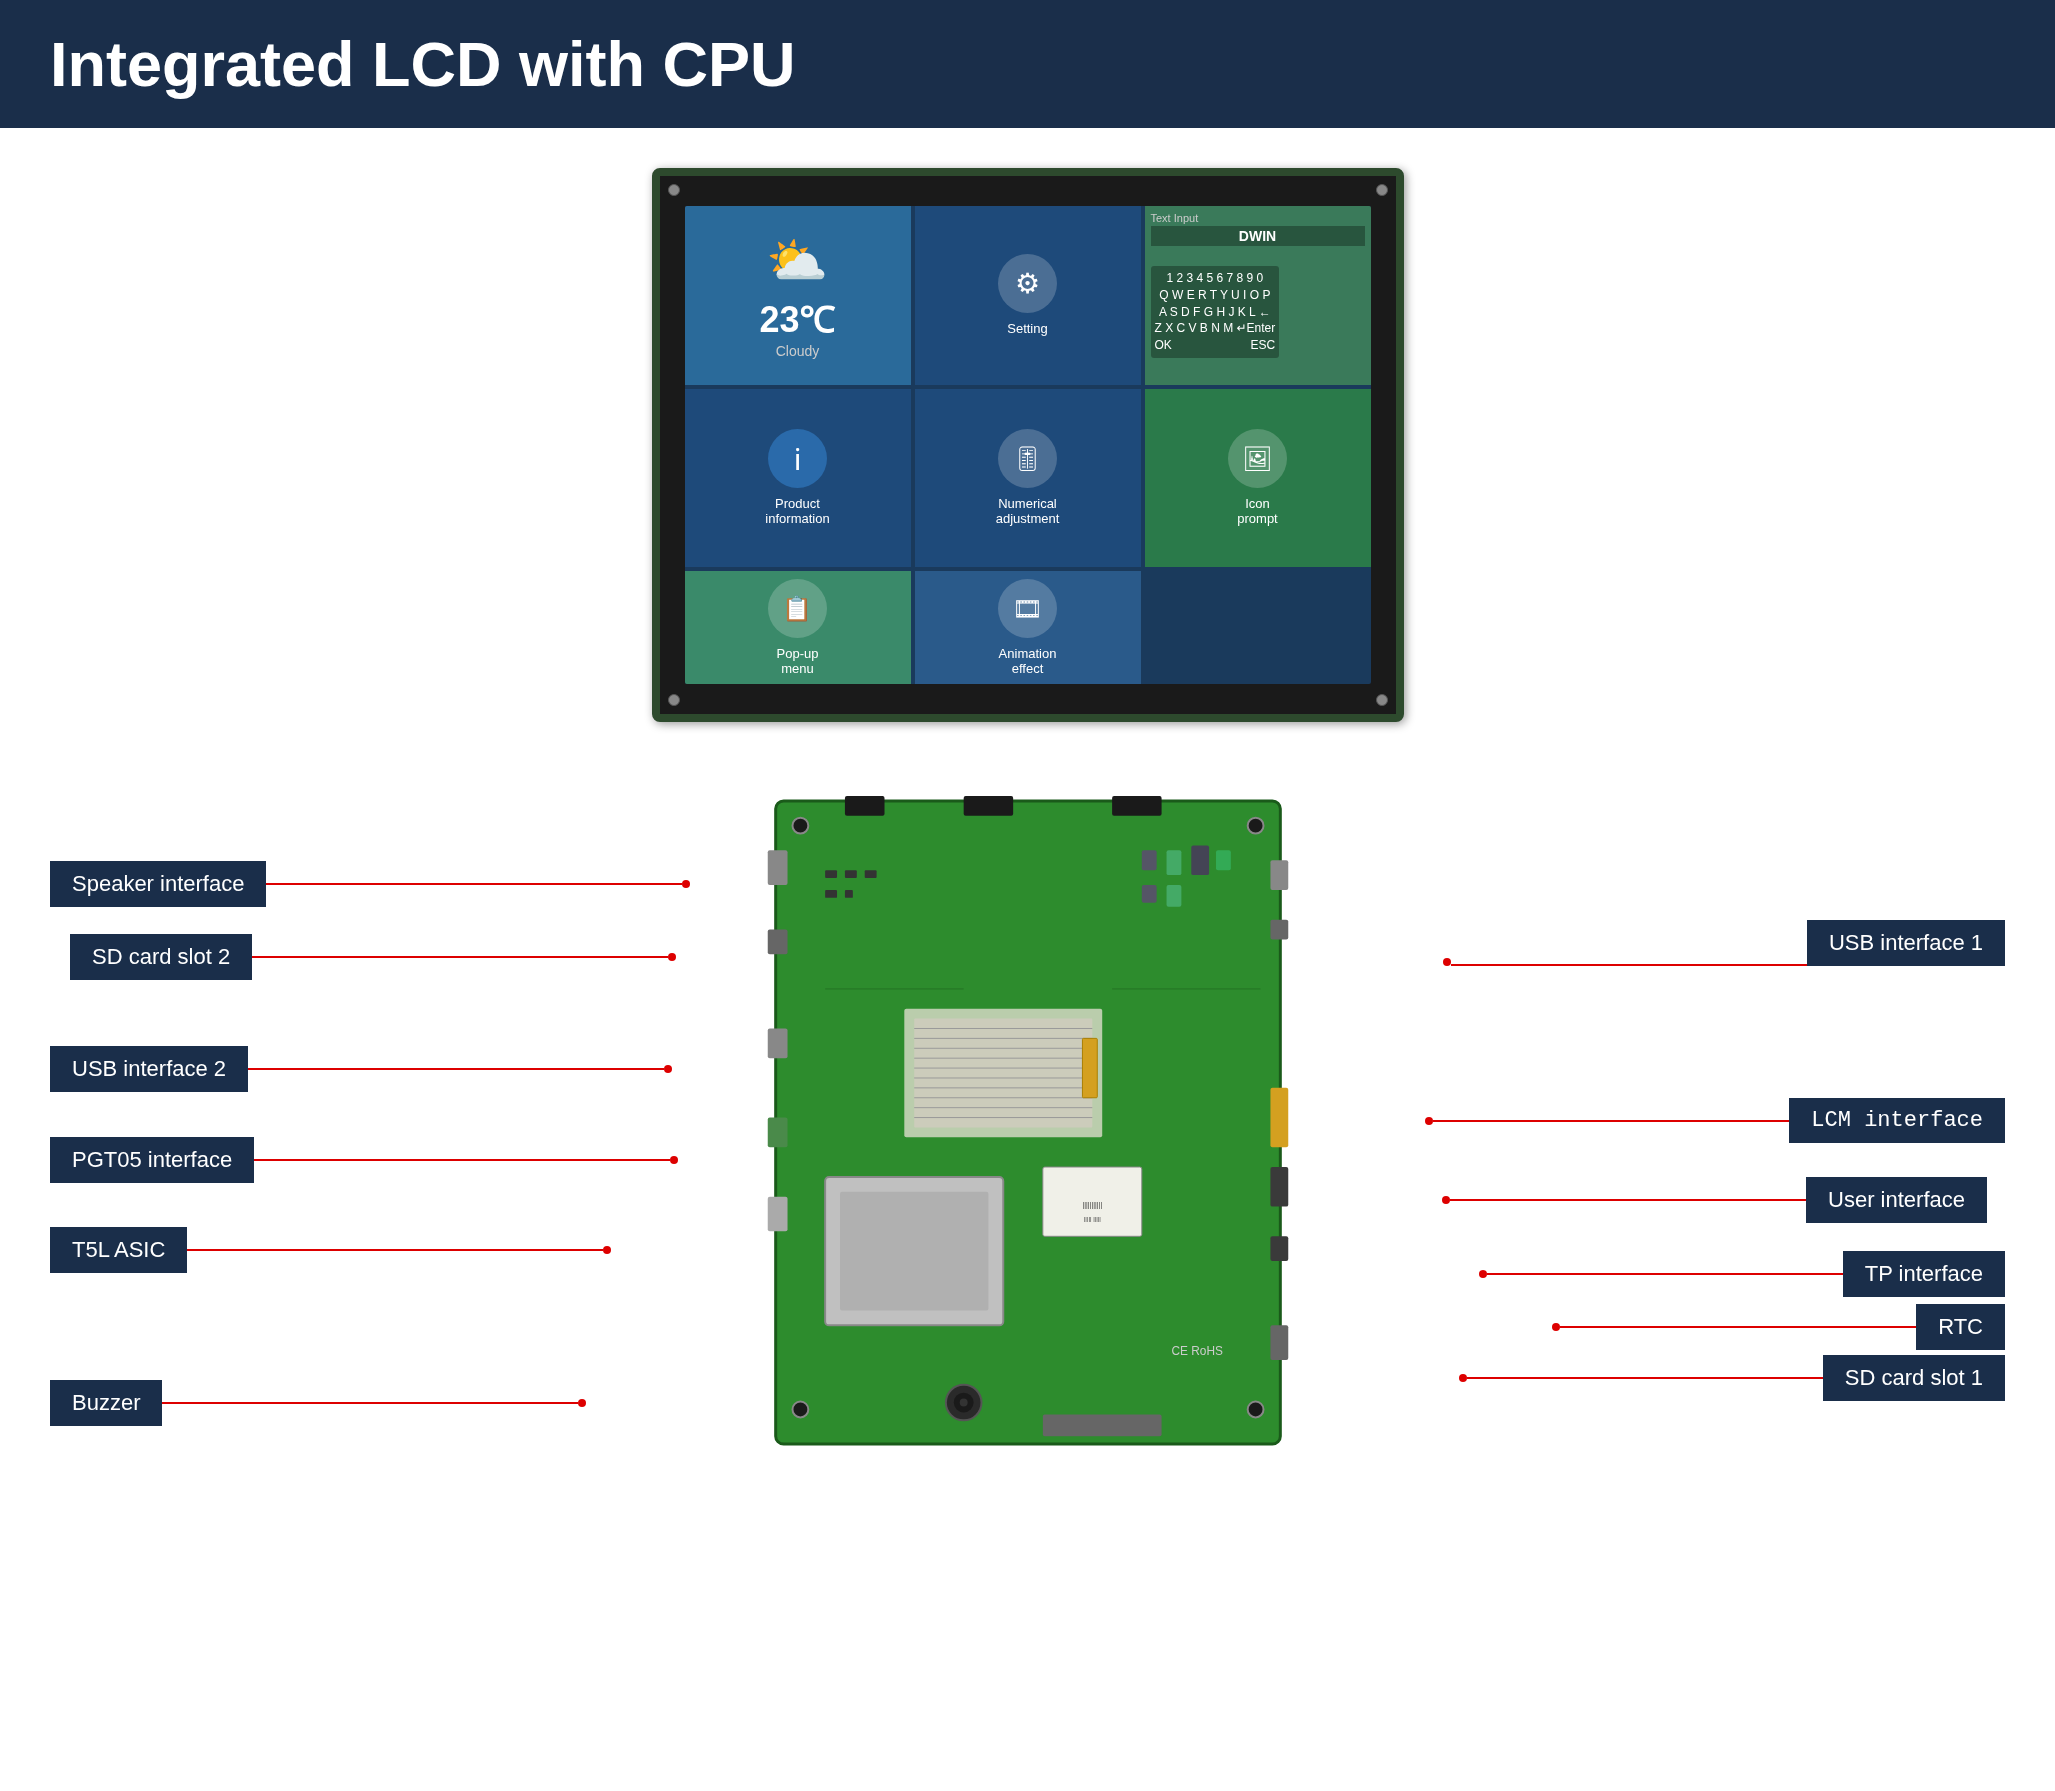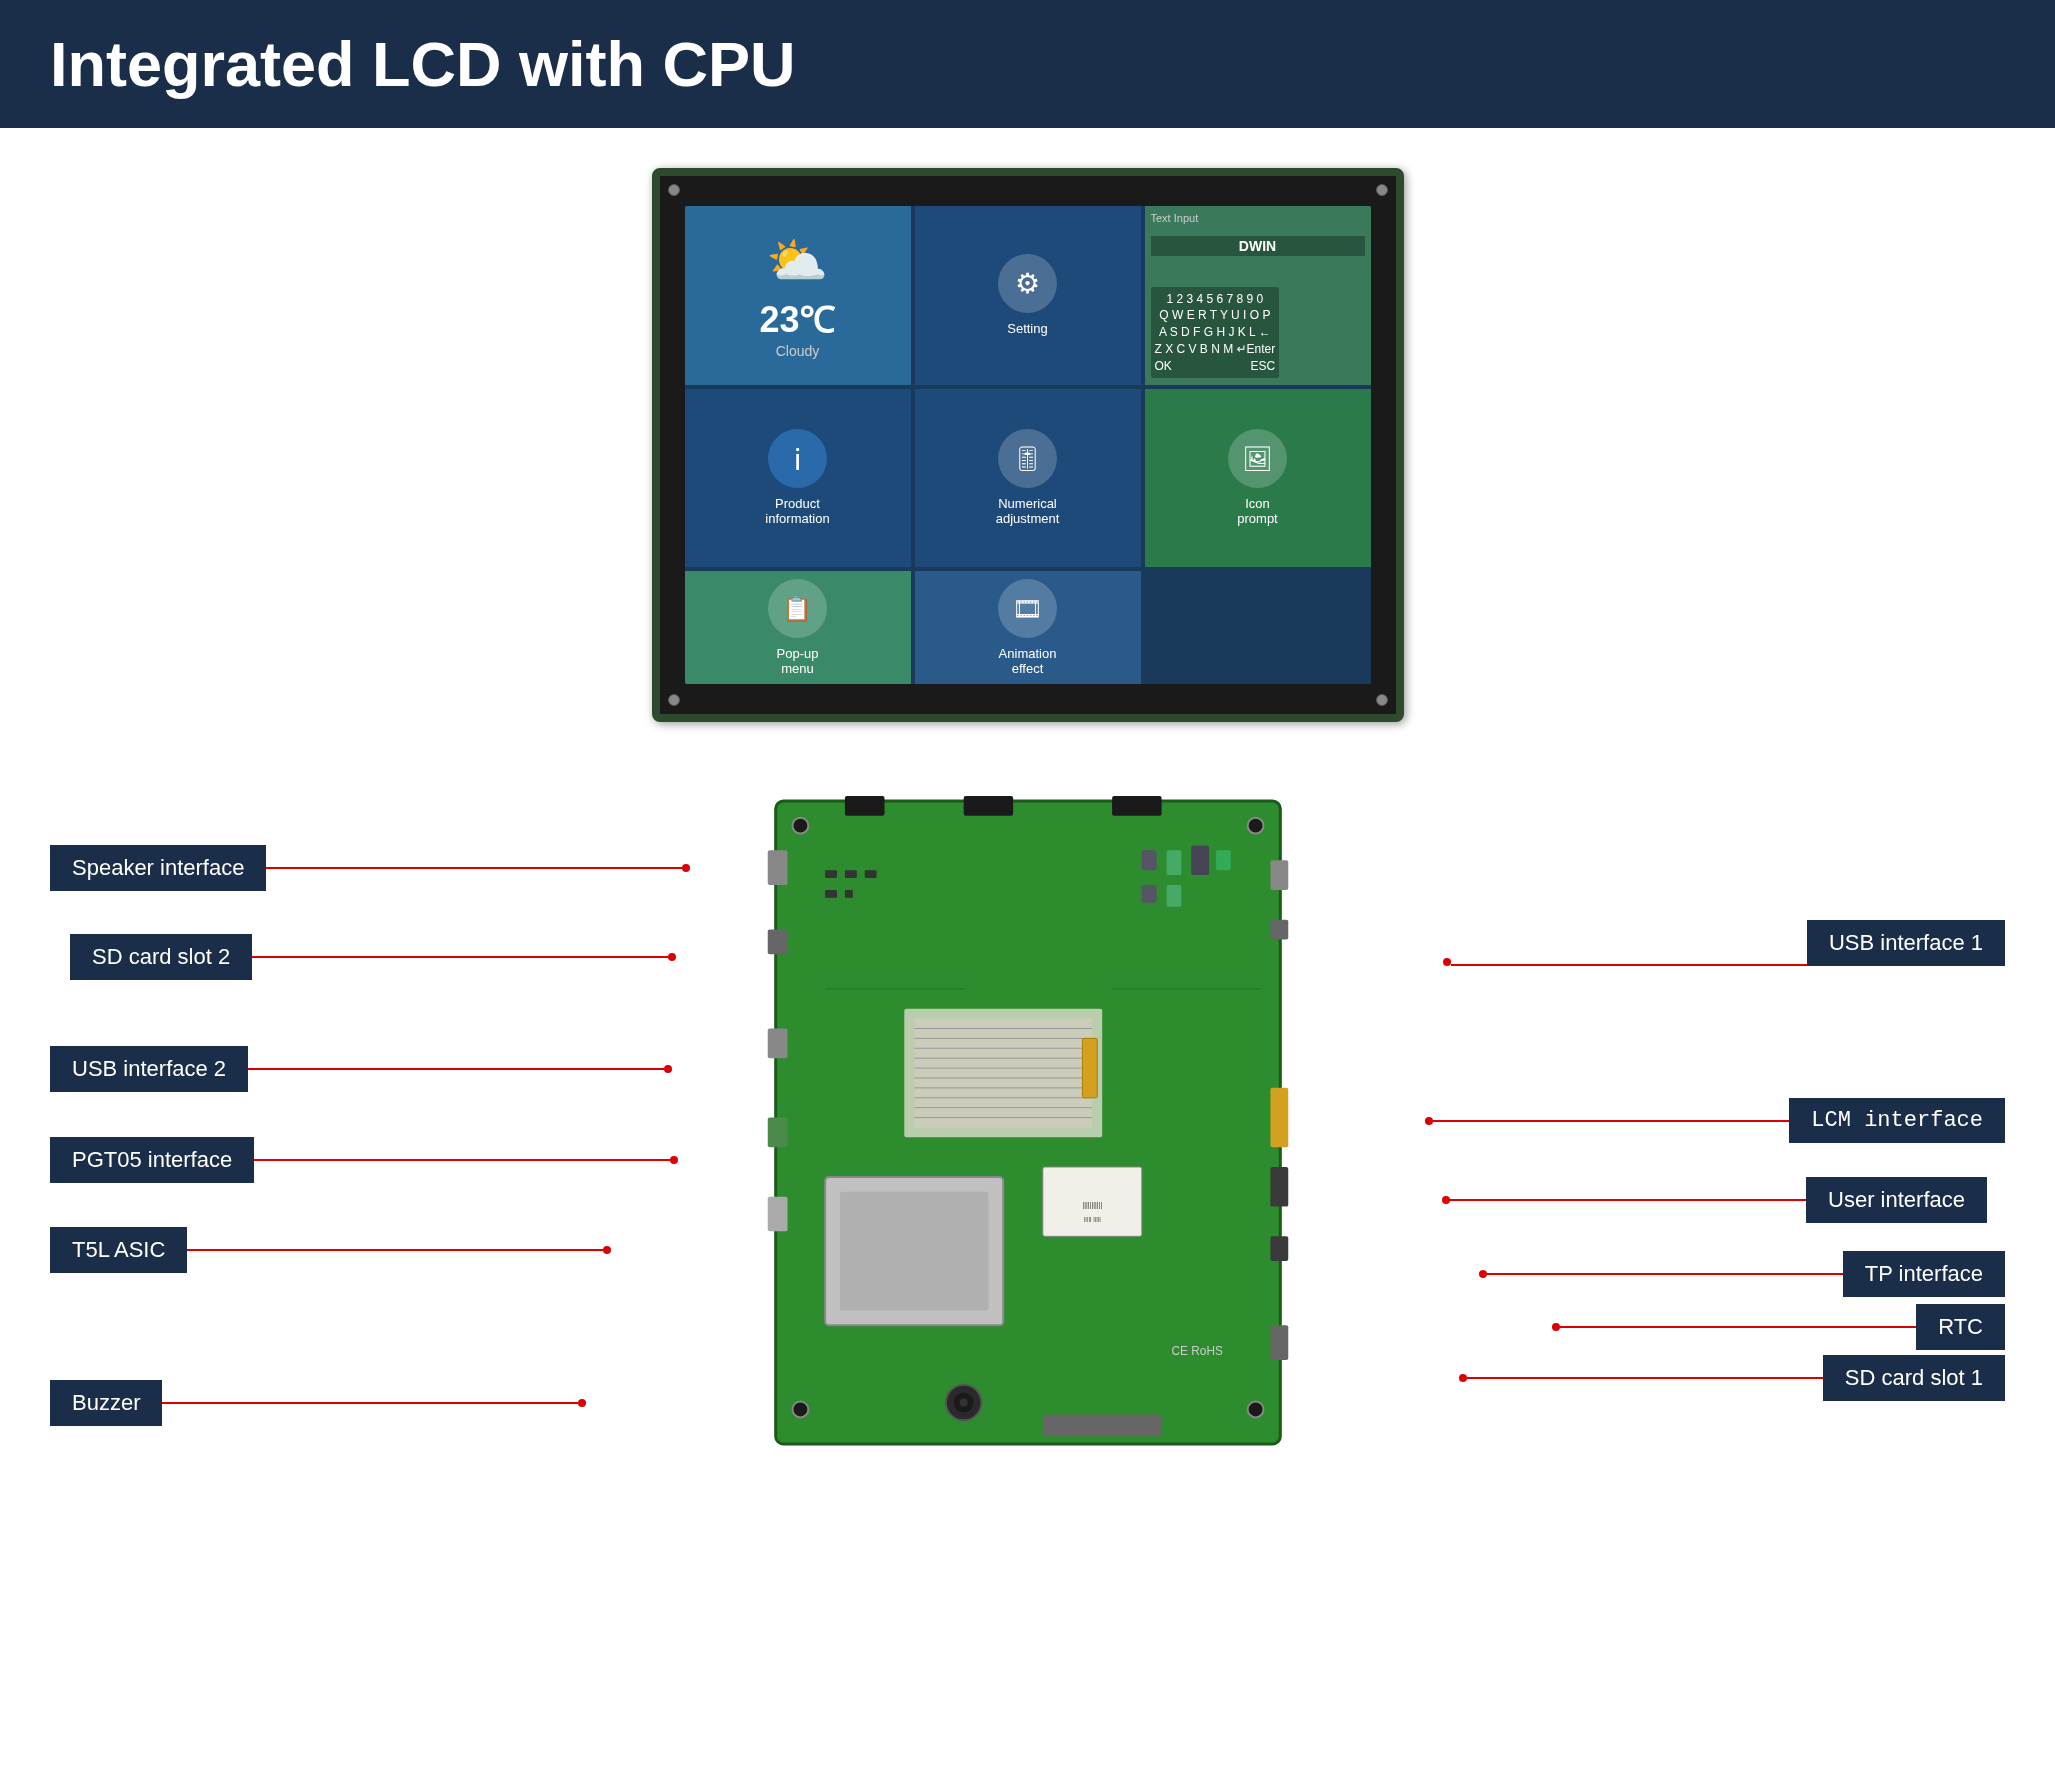--- a/index.html
+++ b/index.html
@@ -75,7 +75,7 @@
       background: #3a7a5a;
       padding: 6px;
       align-items: flex-start;
-      justify-content: space-between;
+      justify-content: flex-start;
     }
     .cell-weather {
       background: #2a6a9a;

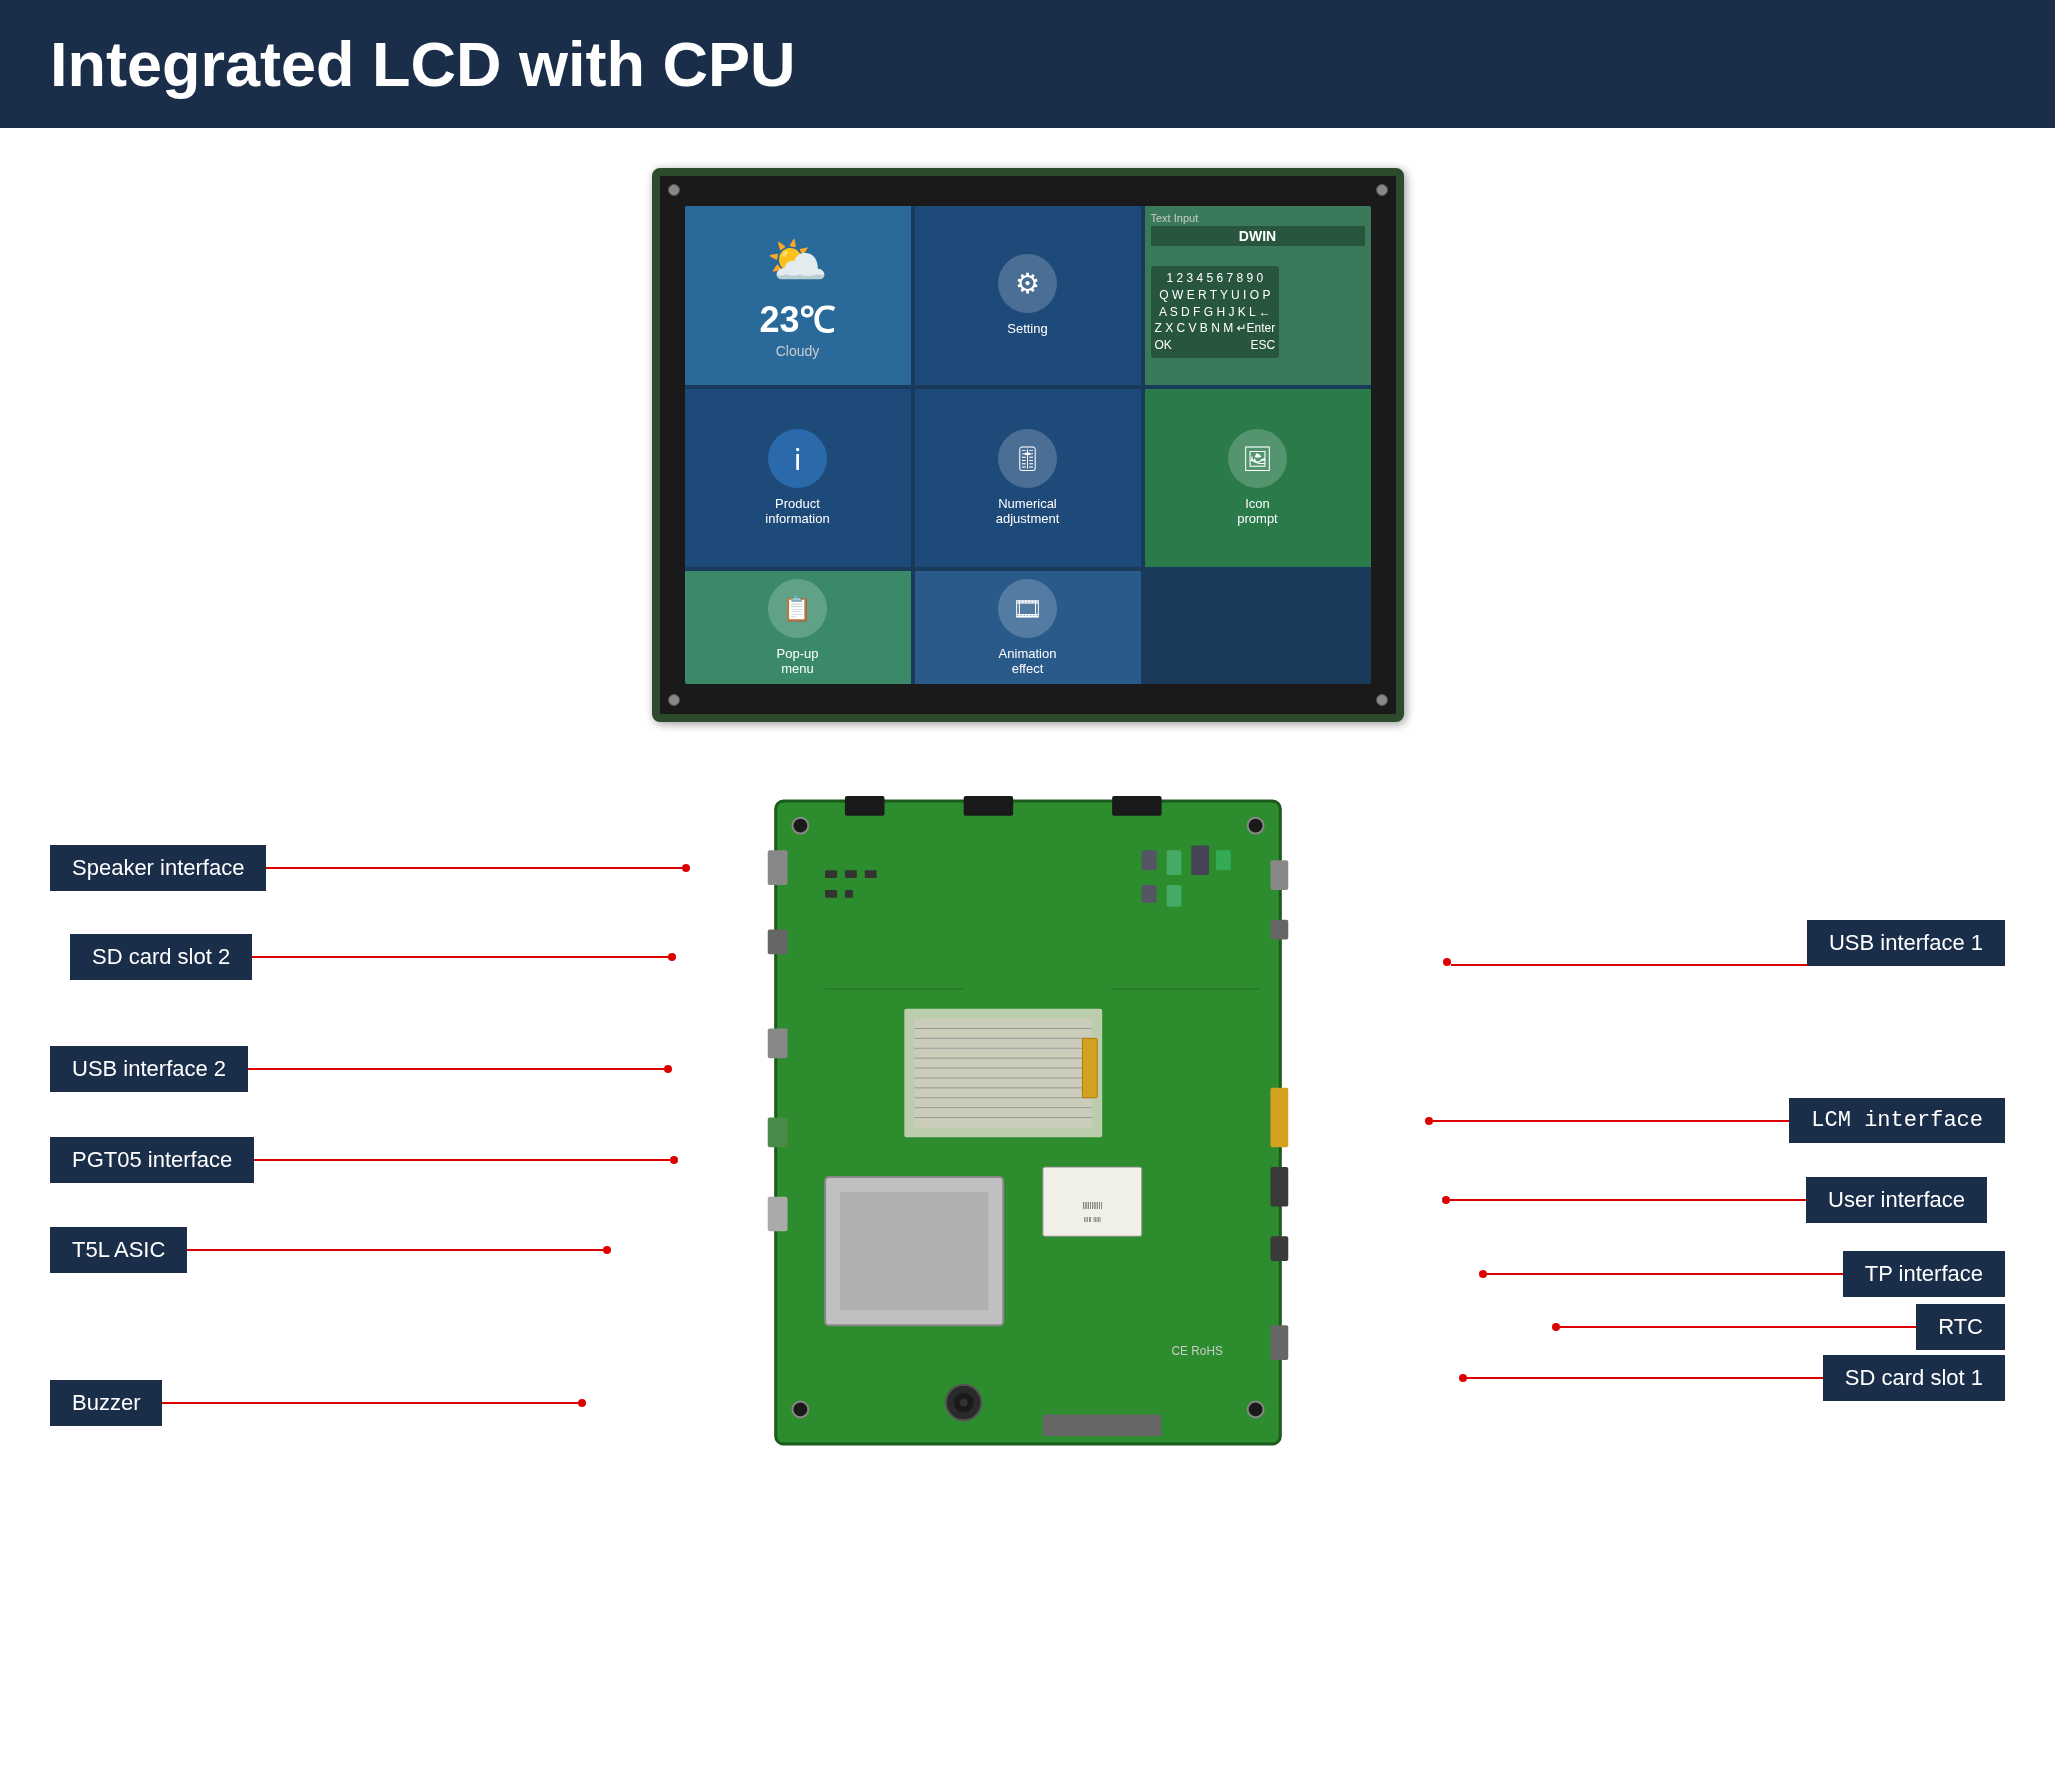--- a/index.html
+++ b/index.html
@@ -347,7 +347,7 @@
       </svg>
     </div>
 
-    <div class="annotation ann-left" style="position:absolute;left:0;top:64px;align-items:center;">
+    <div class="annotation ann-left" style="position:absolute;left:0;top:80px;align-items:center;">
       <div class="ann-box">Speaker interface</div>
       <div class="ann-line" style="width:416px;"></div>
       <div class="ann-dot"></div>

